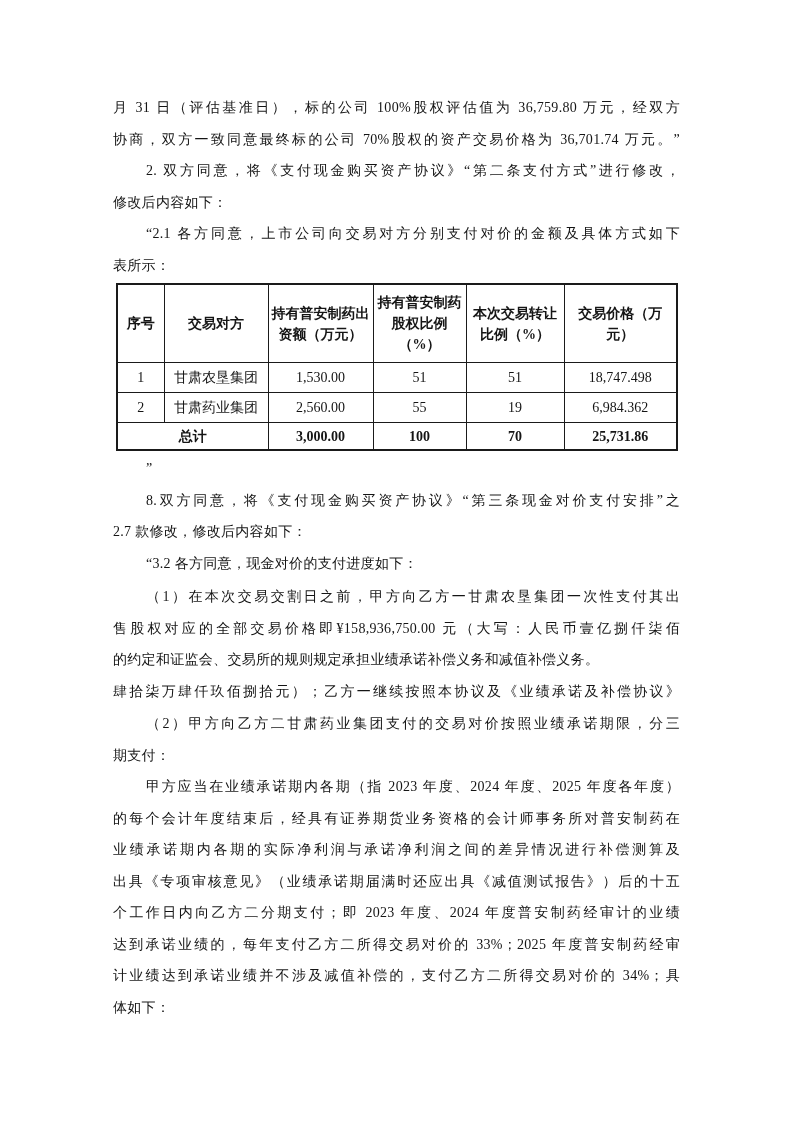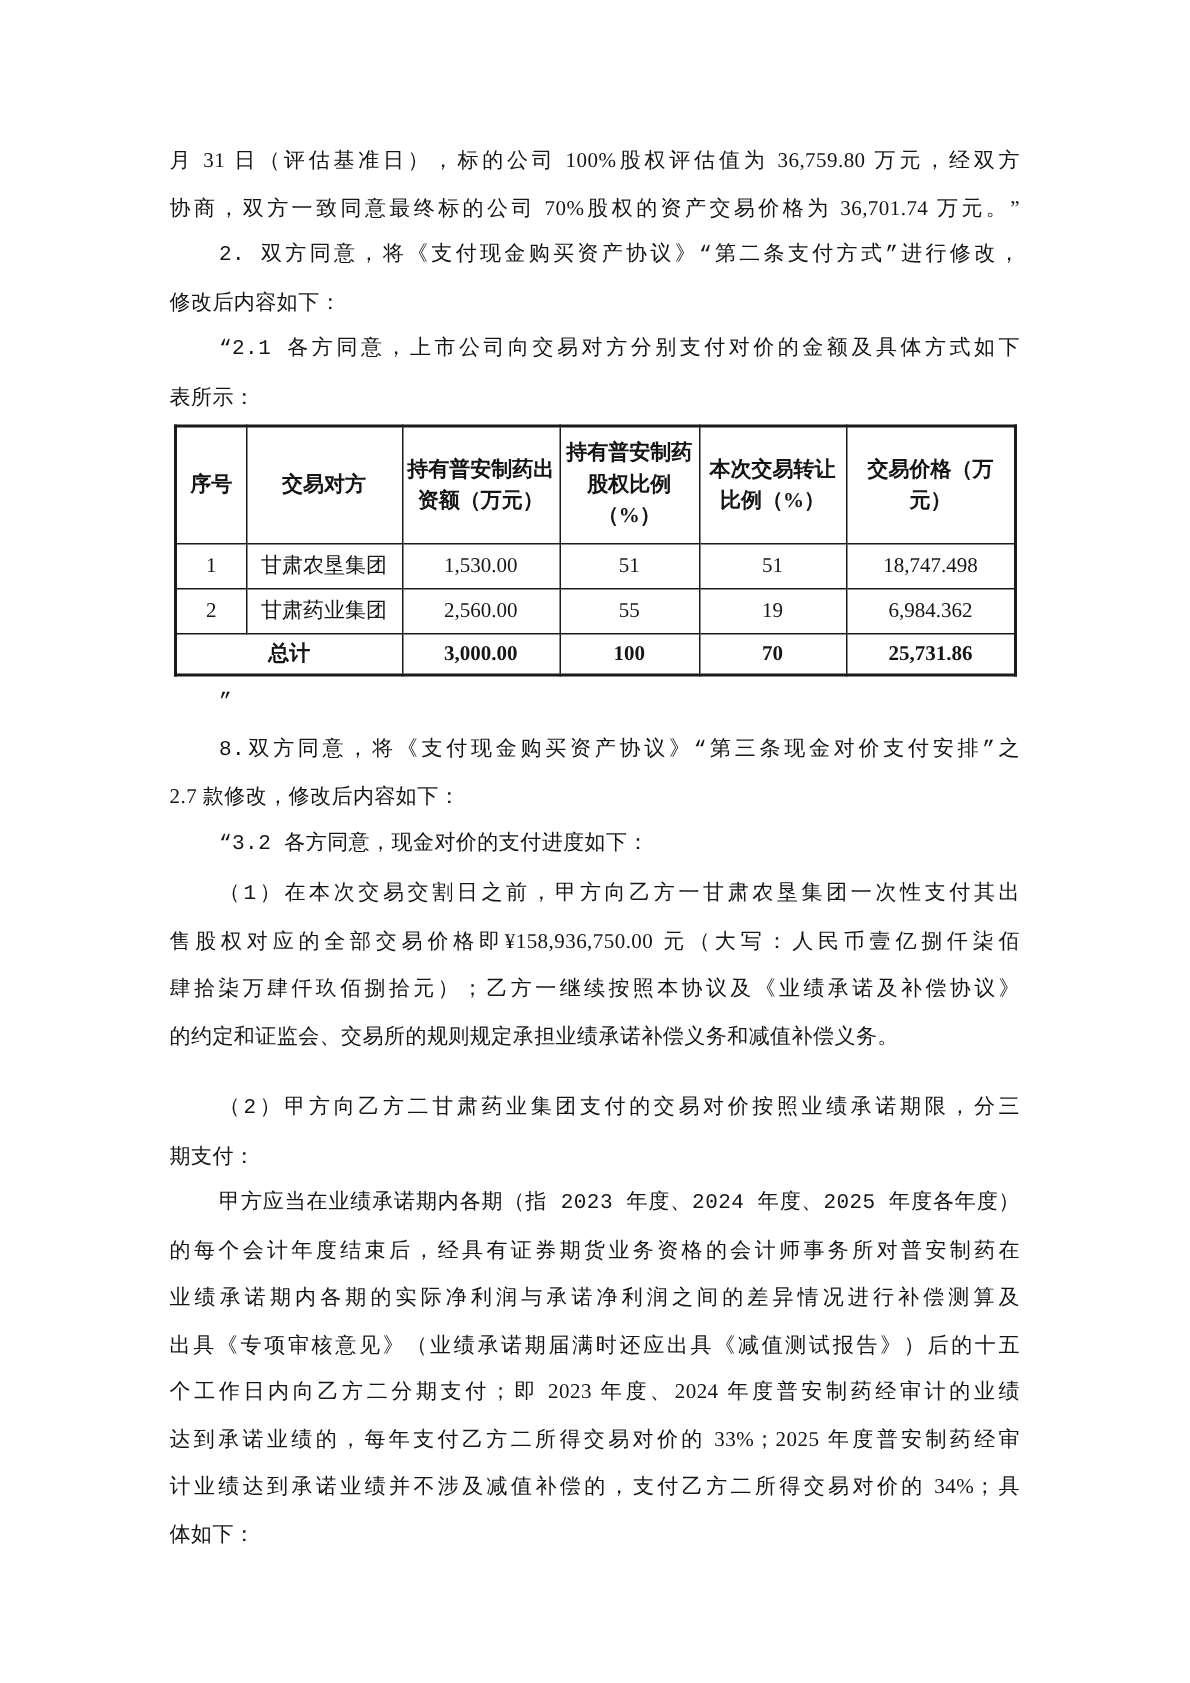--- a/index.html
+++ b/index.html
@@ -38,7 +38,7 @@
     text-justify: inter-character;
   }
   
-  .ind { text-indent: 33px; font-family: Liberation Mono, monospace; }
+  .ind { text-indent: 33px; }
 
   .table-wrap {
     margin: 2px 0 2px 3px;

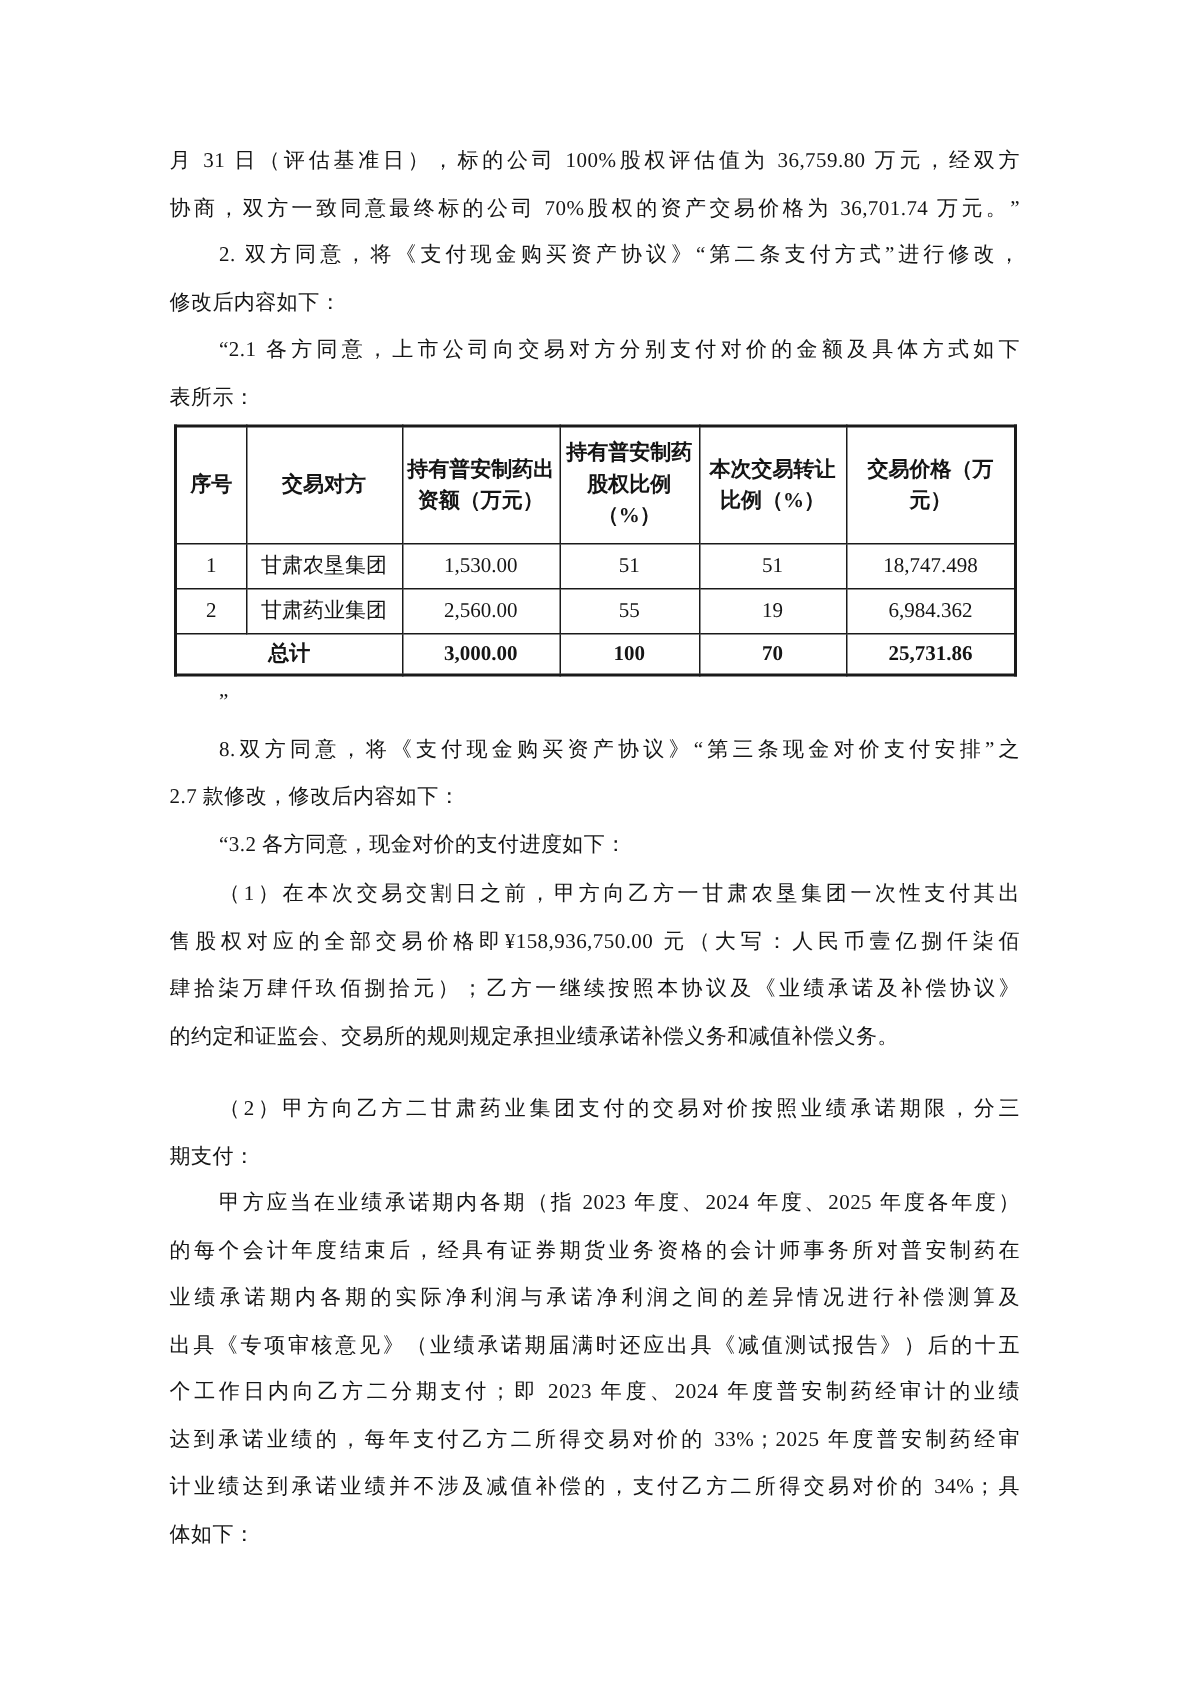--- a/index.html
+++ b/index.html
@@ -164,8 +164,8 @@
     <div class="para" style="margin-top:2px">
       <div class="ln fill ind">（1）在本次交易交割日之前，甲方向乙方一甘肃农垦集团一次性支付其出</div>
       <div class="ln fill">售股权对应的全部交易价格即¥158,936,750.00 元（大写：人民币壹亿捌仟柒佰</div>
+      <div class="ln">的约定和证监会、交易所的规则规定承担业绩承诺补偿义务和减值补偿义务。</div>
       <div class="ln fill">肆拾柒万肆仟玖佰捌拾元）；乙方一继续按照本协议及《业绩承诺及补偿协议》</div>
-      <div class="ln">的约定和证监会、交易所的规则规定承担业绩承诺补偿义务和减值补偿义务。</div>
     </div>
 
     <div class="para" style="margin-top:17px">

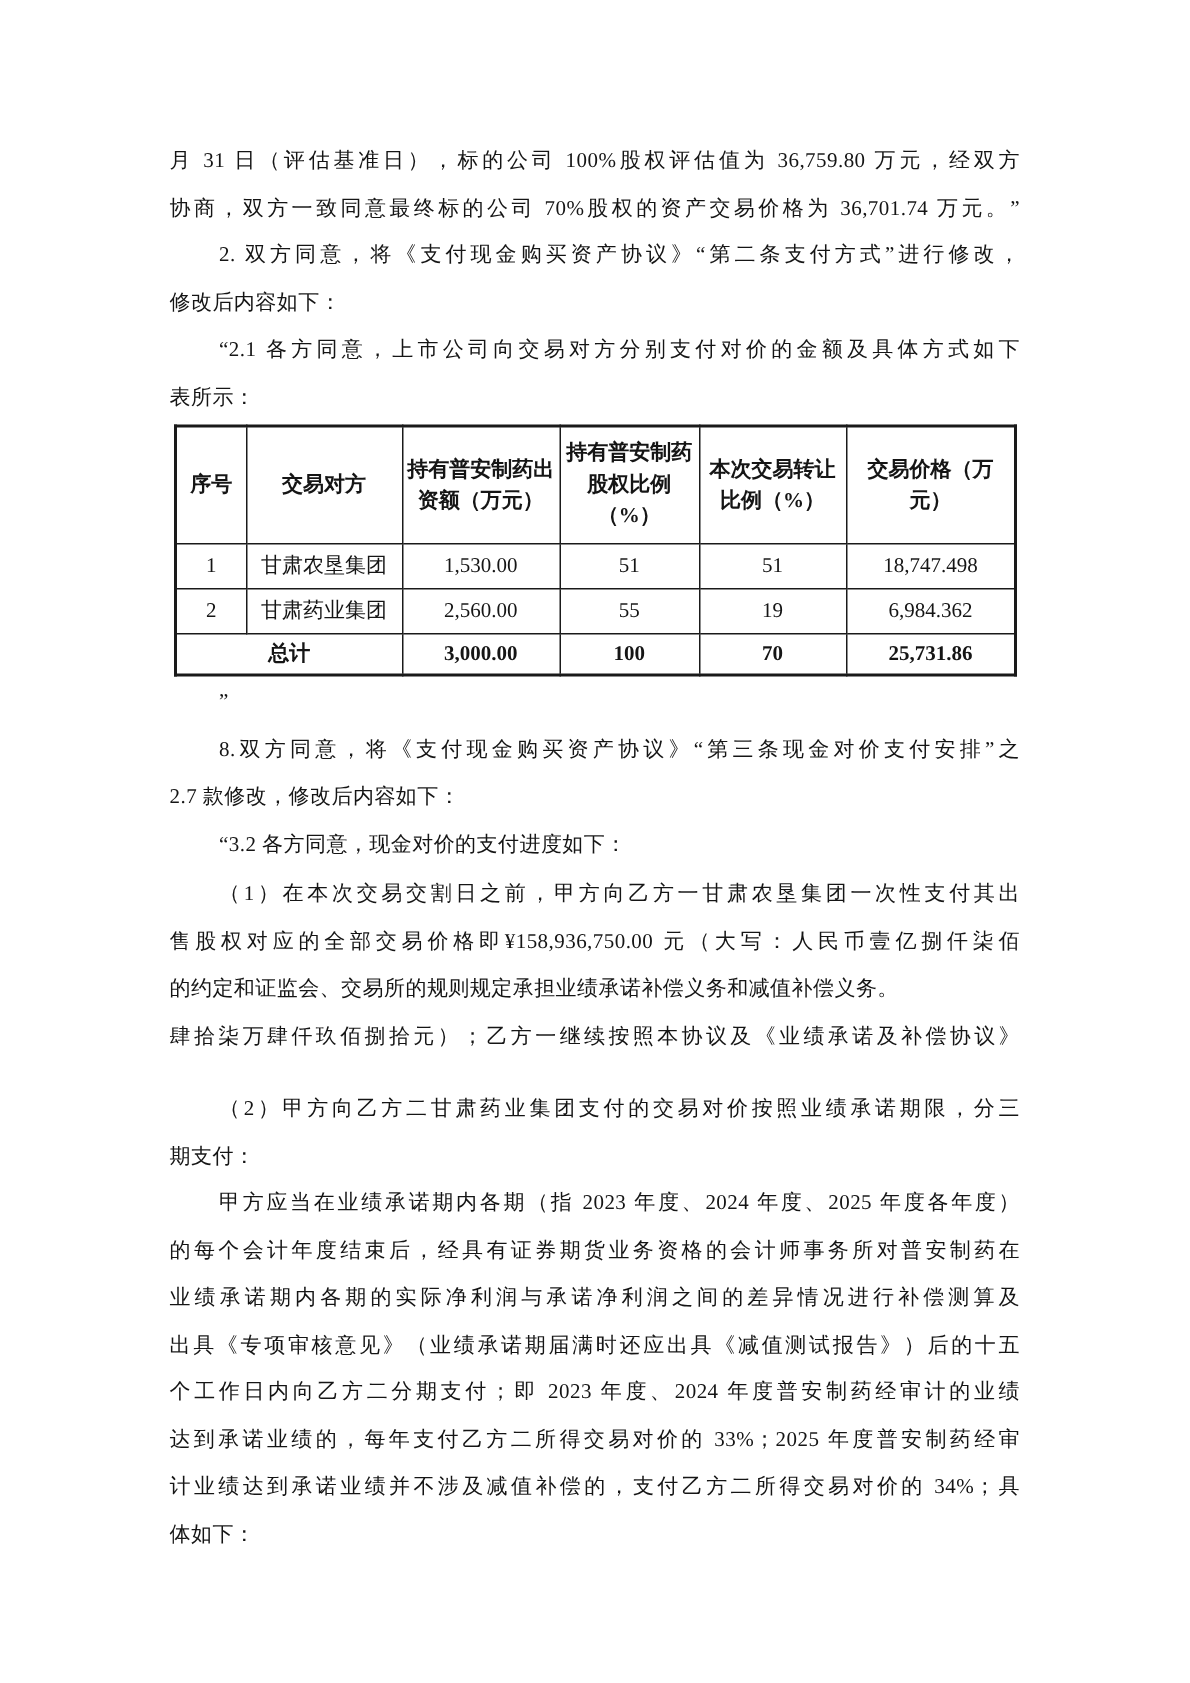--- a/index.html
+++ b/index.html
@@ -168,7 +168,7 @@
       <div class="ln fill">肆拾柒万肆仟玖佰捌拾元）；乙方一继续按照本协议及《业绩承诺及补偿协议》</div>
     </div>
 
-    <div class="para" style="margin-top:17px">
+    <div class="para" style="margin-top:1px">
       <div class="ln fill ind">（2）甲方向乙方二甘肃药业集团支付的交易对价按照业绩承诺期限，分三</div>
       <div class="ln">期支付：</div>
     </div>

